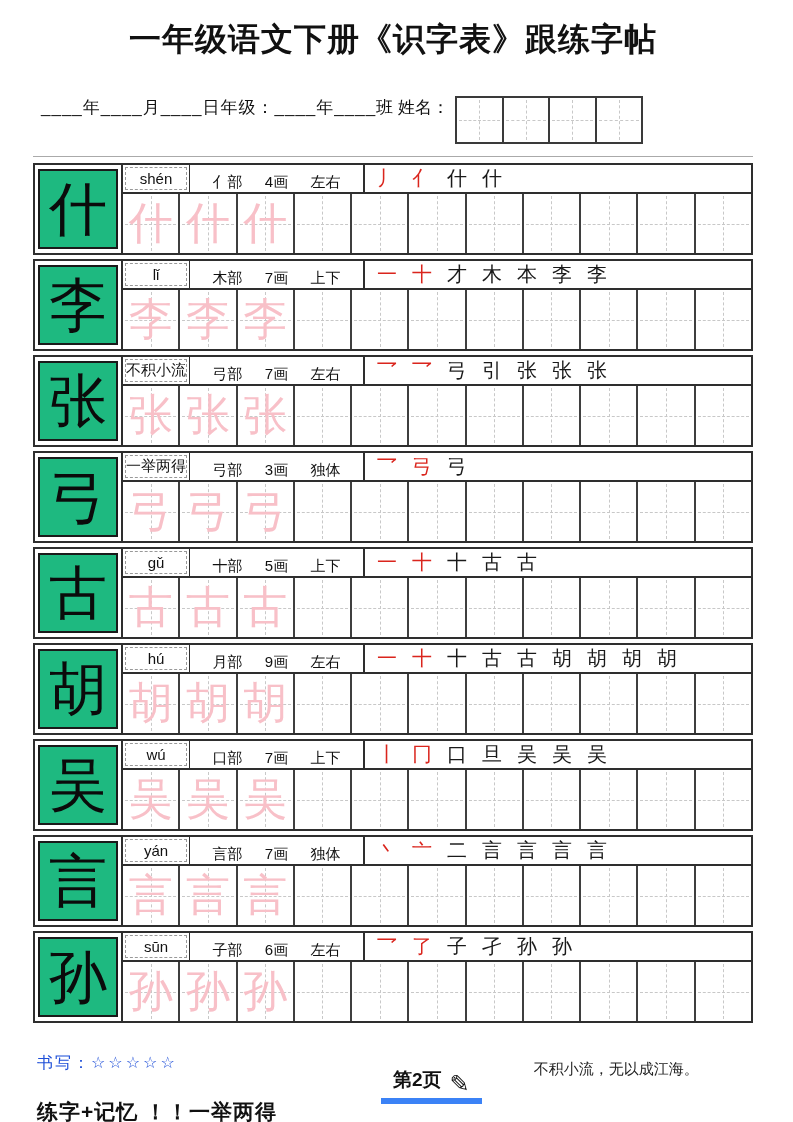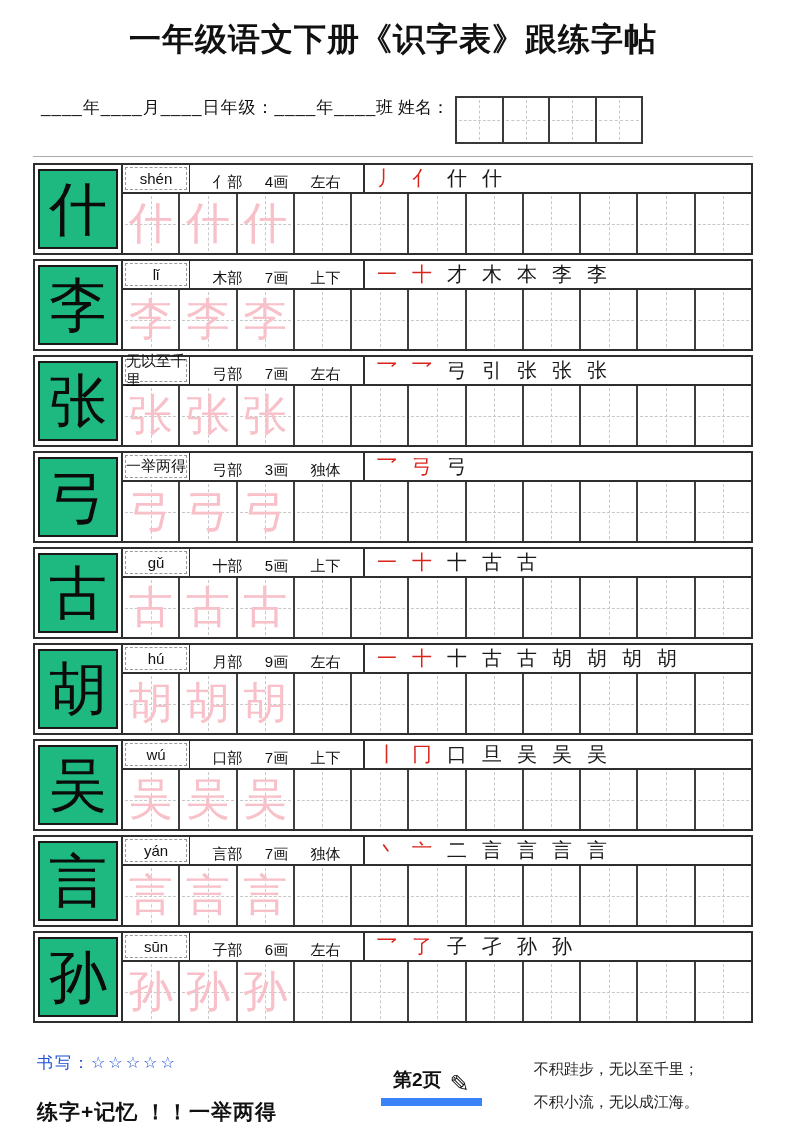--- a/index.html
+++ b/index.html
@@ -182,7 +182,7 @@
     <div class="row-right">
       <div class="row-top">
         <div class="pinyin-cell">
-          <span>无以至千里</span>
+          <span>不积小流</span>
         </div>
         <div class="radical-cell">
           <span>弓部</span>

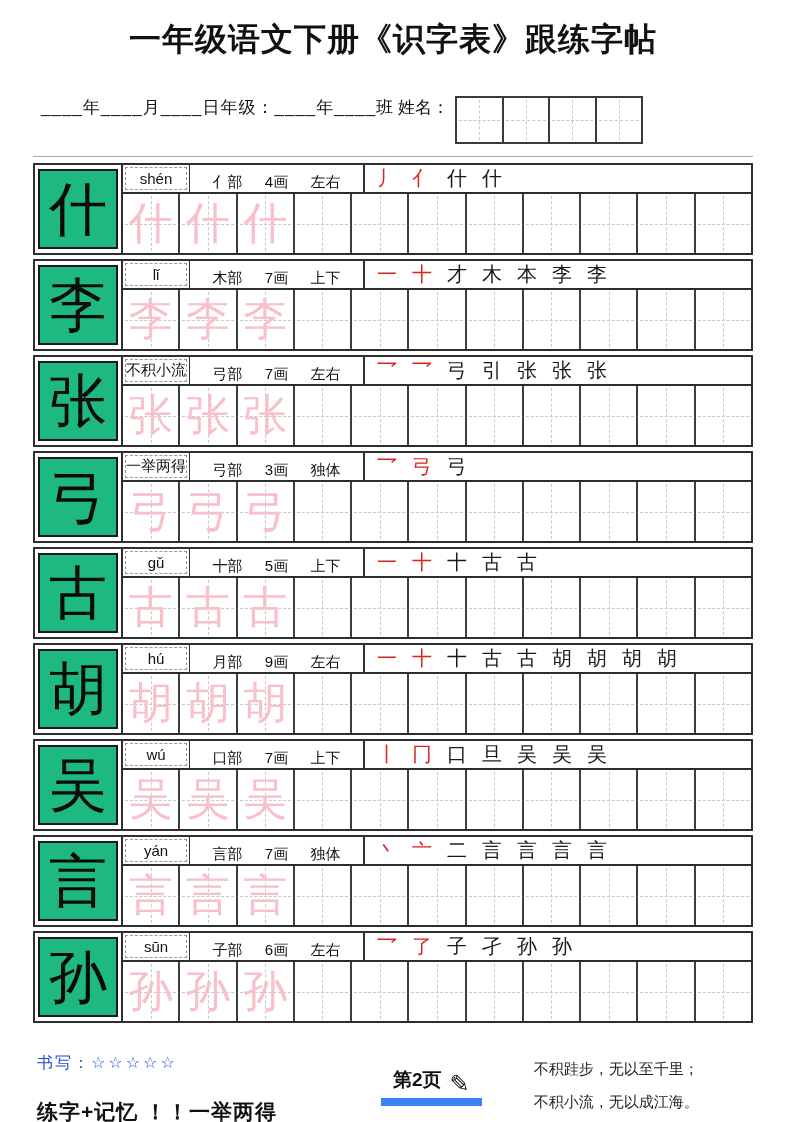--- a/index.html
+++ b/index.html
@@ -52,7 +52,7 @@
   .slogan{font-size:21px; font-weight:bold; margin-top:24px; letter-spacing:1px;}
   .footer-center{flex:none; margin-left:28px; margin-top:14px;}
   .page-underline{display:inline-flex; align-items:flex-end; gap:8px;
-    border-bottom:8px solid #3b82f6; padding:0 12px 5px;}
+    border-bottom:6px solid #3b82f6; padding:0 12px 5px;}
   .pageno{font-size:19px; font-weight:bold;}
   .pen{font-size:24px; line-height:0.8;}
   .footer-right{margin-left:52px; font-size:15px; line-height:2.2; color:#222;

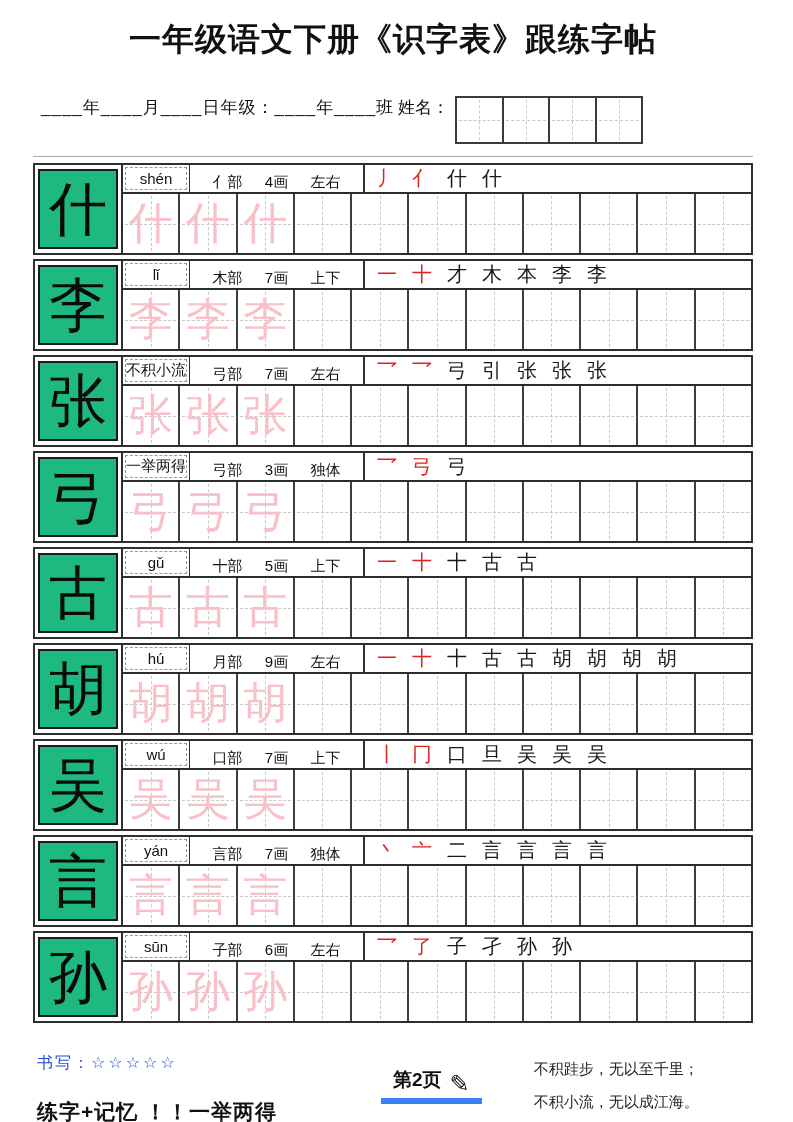--- a/index.html
+++ b/index.html
@@ -519,7 +519,6 @@
       </span>
     </div>
     <div class="footer-right">
-      <div>不积跬步，无以至千里；</div>
       <div>不积小流，无以成江海。</div>
     </div>
   </div>

